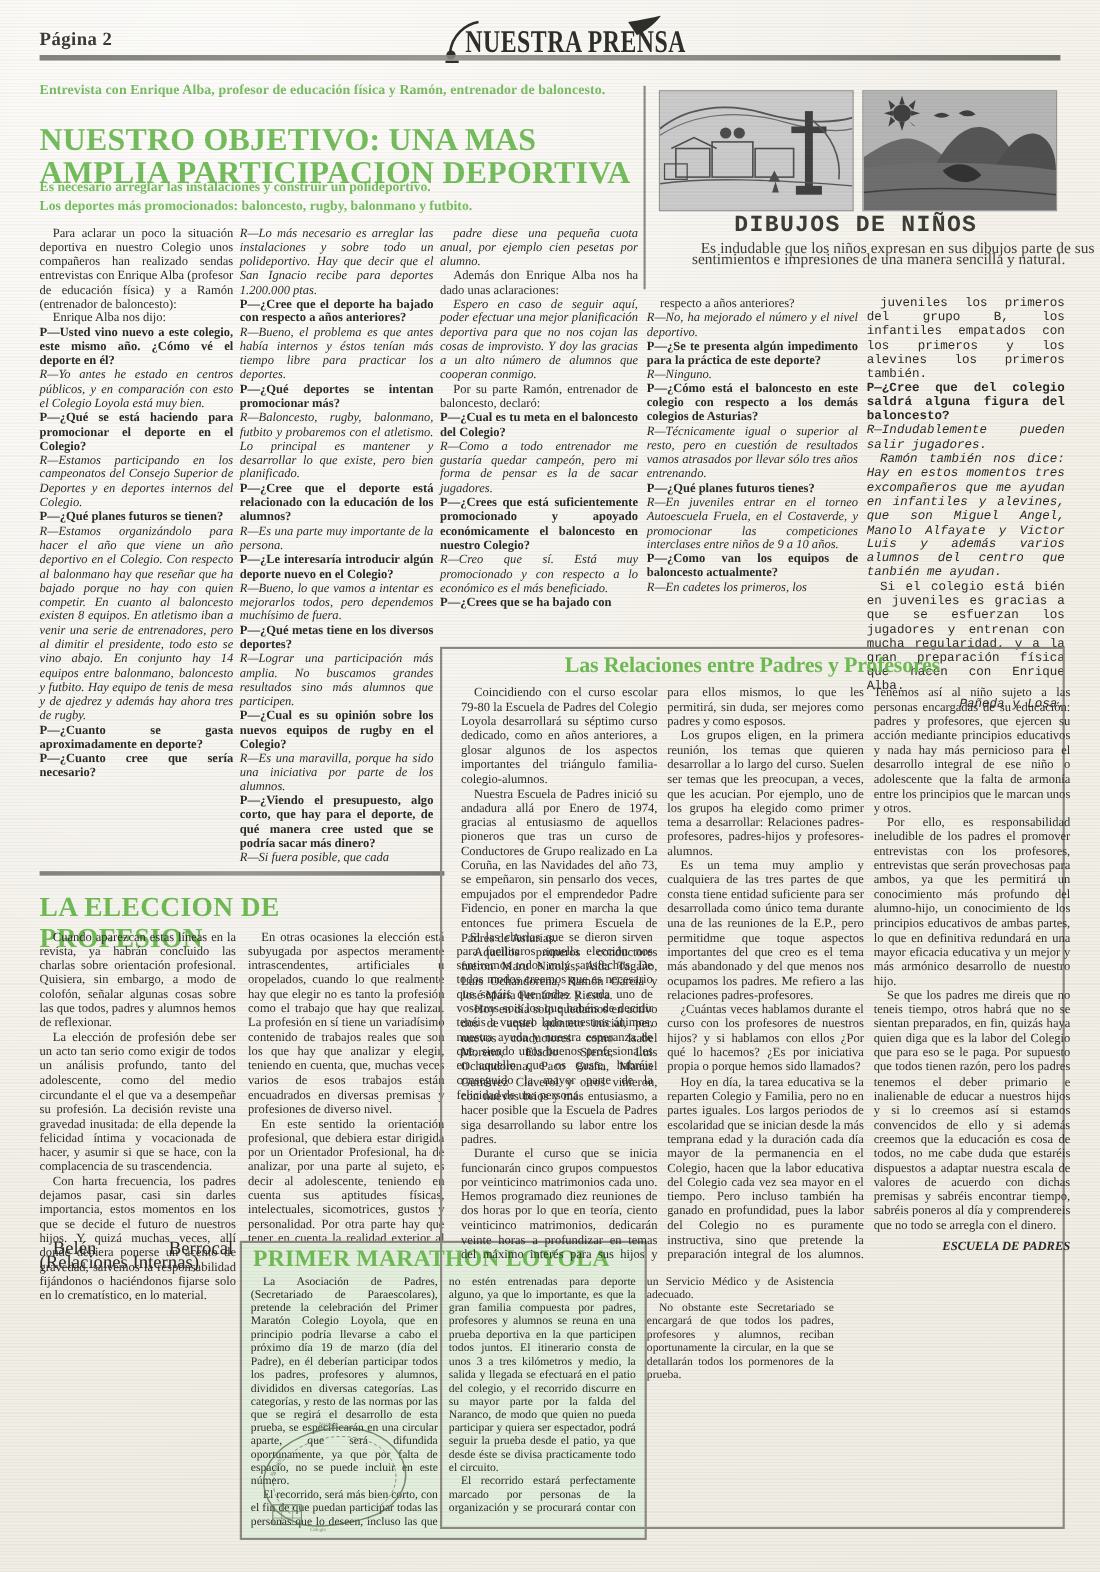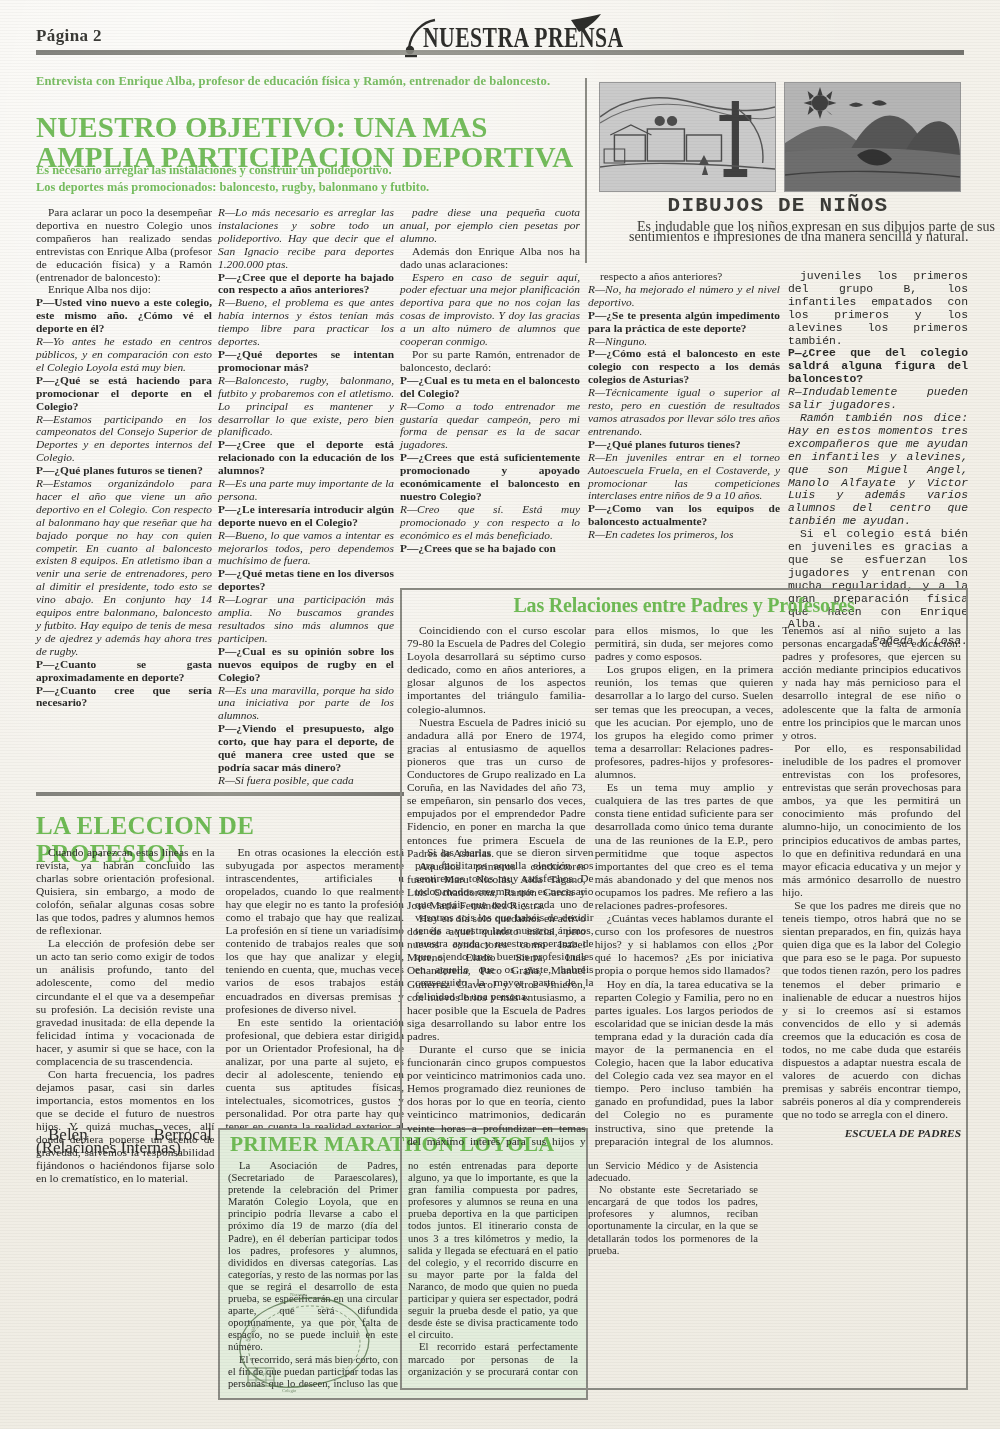--- a/index.html
+++ b/index.html
@@ -242,7 +242,7 @@
   </div>
 
   <div class="col" id="sport-c1" style="left:36px; top:206px; width:176px; height:375px;">
-      <p>Para aclarar un poco la desempeñar deportiva en nuestro Colegio unos compañeros han realizado sendas entrevistas con Enrique Alba (profesor de educación física) y a Ramón (entrenador de baloncesto):</p>
+      <p>Para aclarar un poco la situación deportiva en nuestro Colegio unos compañeros han realizado sendas entrevistas con Enrique Alba (profesor de educación física) y a Ramón (entrenador de baloncesto):</p>
       <p>Enrique Alba nos dijo:</p>
       <p class="q noind">P—Usted vino nuevo a este colegio, este mismo año. ¿Cómo vé el deporte en él?</p>
       <p class="a noind">R—Yo antes he estado en centros públicos, y en comparación con esto el Colegio Loyola está muy bien.</p>

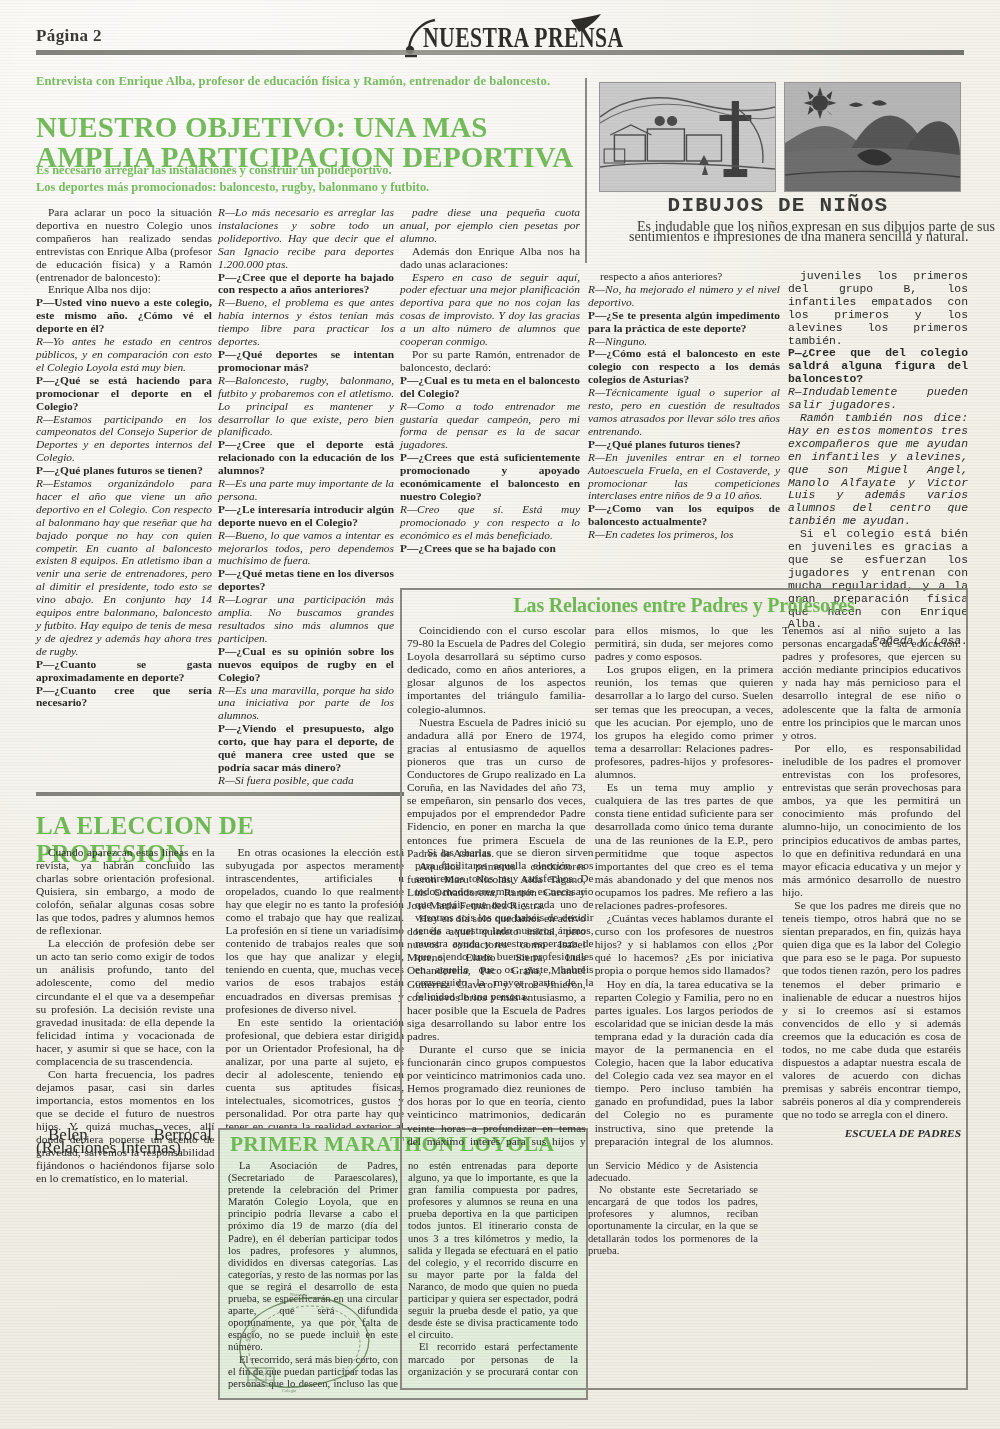--- a/index.html
+++ b/index.html
@@ -120,7 +120,7 @@
     font-size:20px; line-height:30px; letter-spacing:-.2px;
   }
   #relaciones .body {
-    position:absolute; left:7px; top:36px; width:554px; height:760px;
+    position:absolute; left:19px; top:36px; width:554px; height:760px;
     column-count:3; column-gap:9px; column-rule:1px solid transparent;
     font-size:11.4px; line-height:13.1px; text-align:justify;
   }

